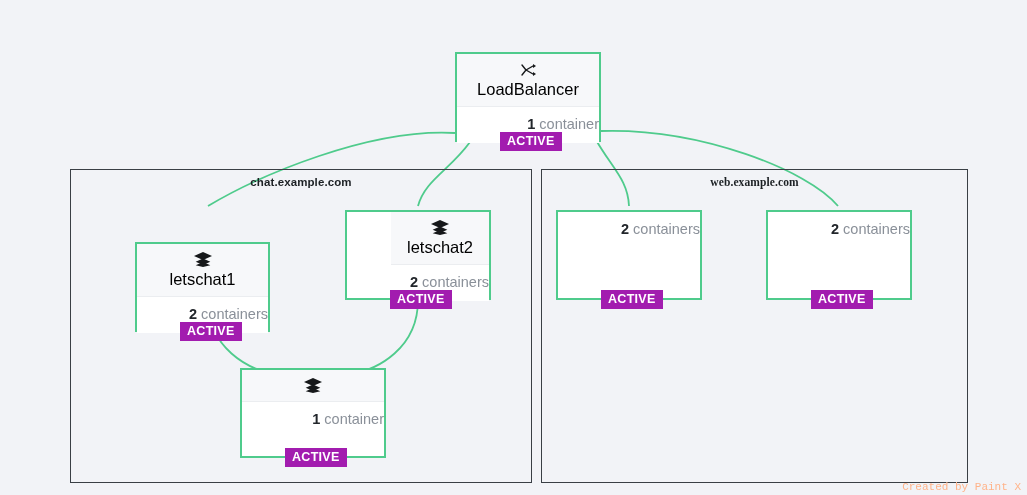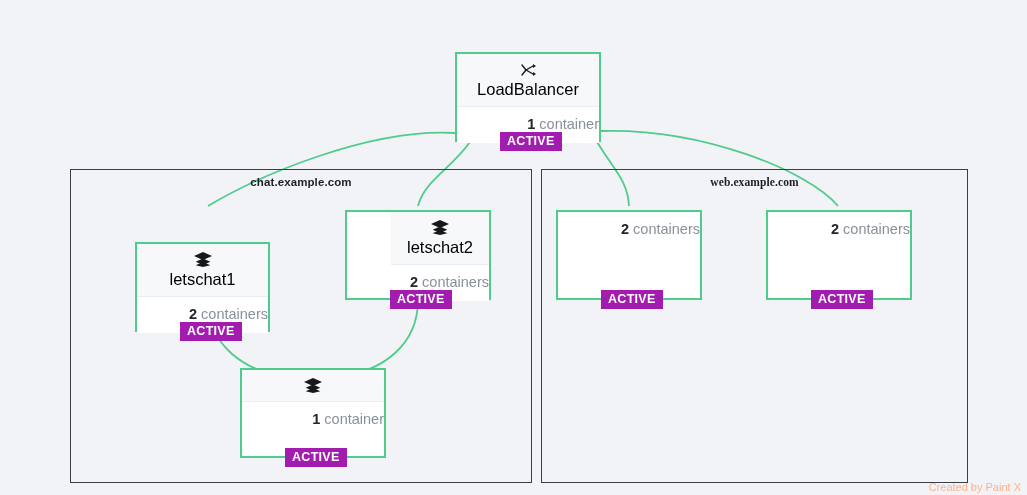--- a/index.html
+++ b/index.html
@@ -112,7 +112,7 @@
     font-size: 11px;
     color: #ffb38a;
     z-index: 20;
-    font-family: Liberation Sans, sans-serif;
+    font-family: Liberation Mono, monospace;
   }
 </style>
 </head>

